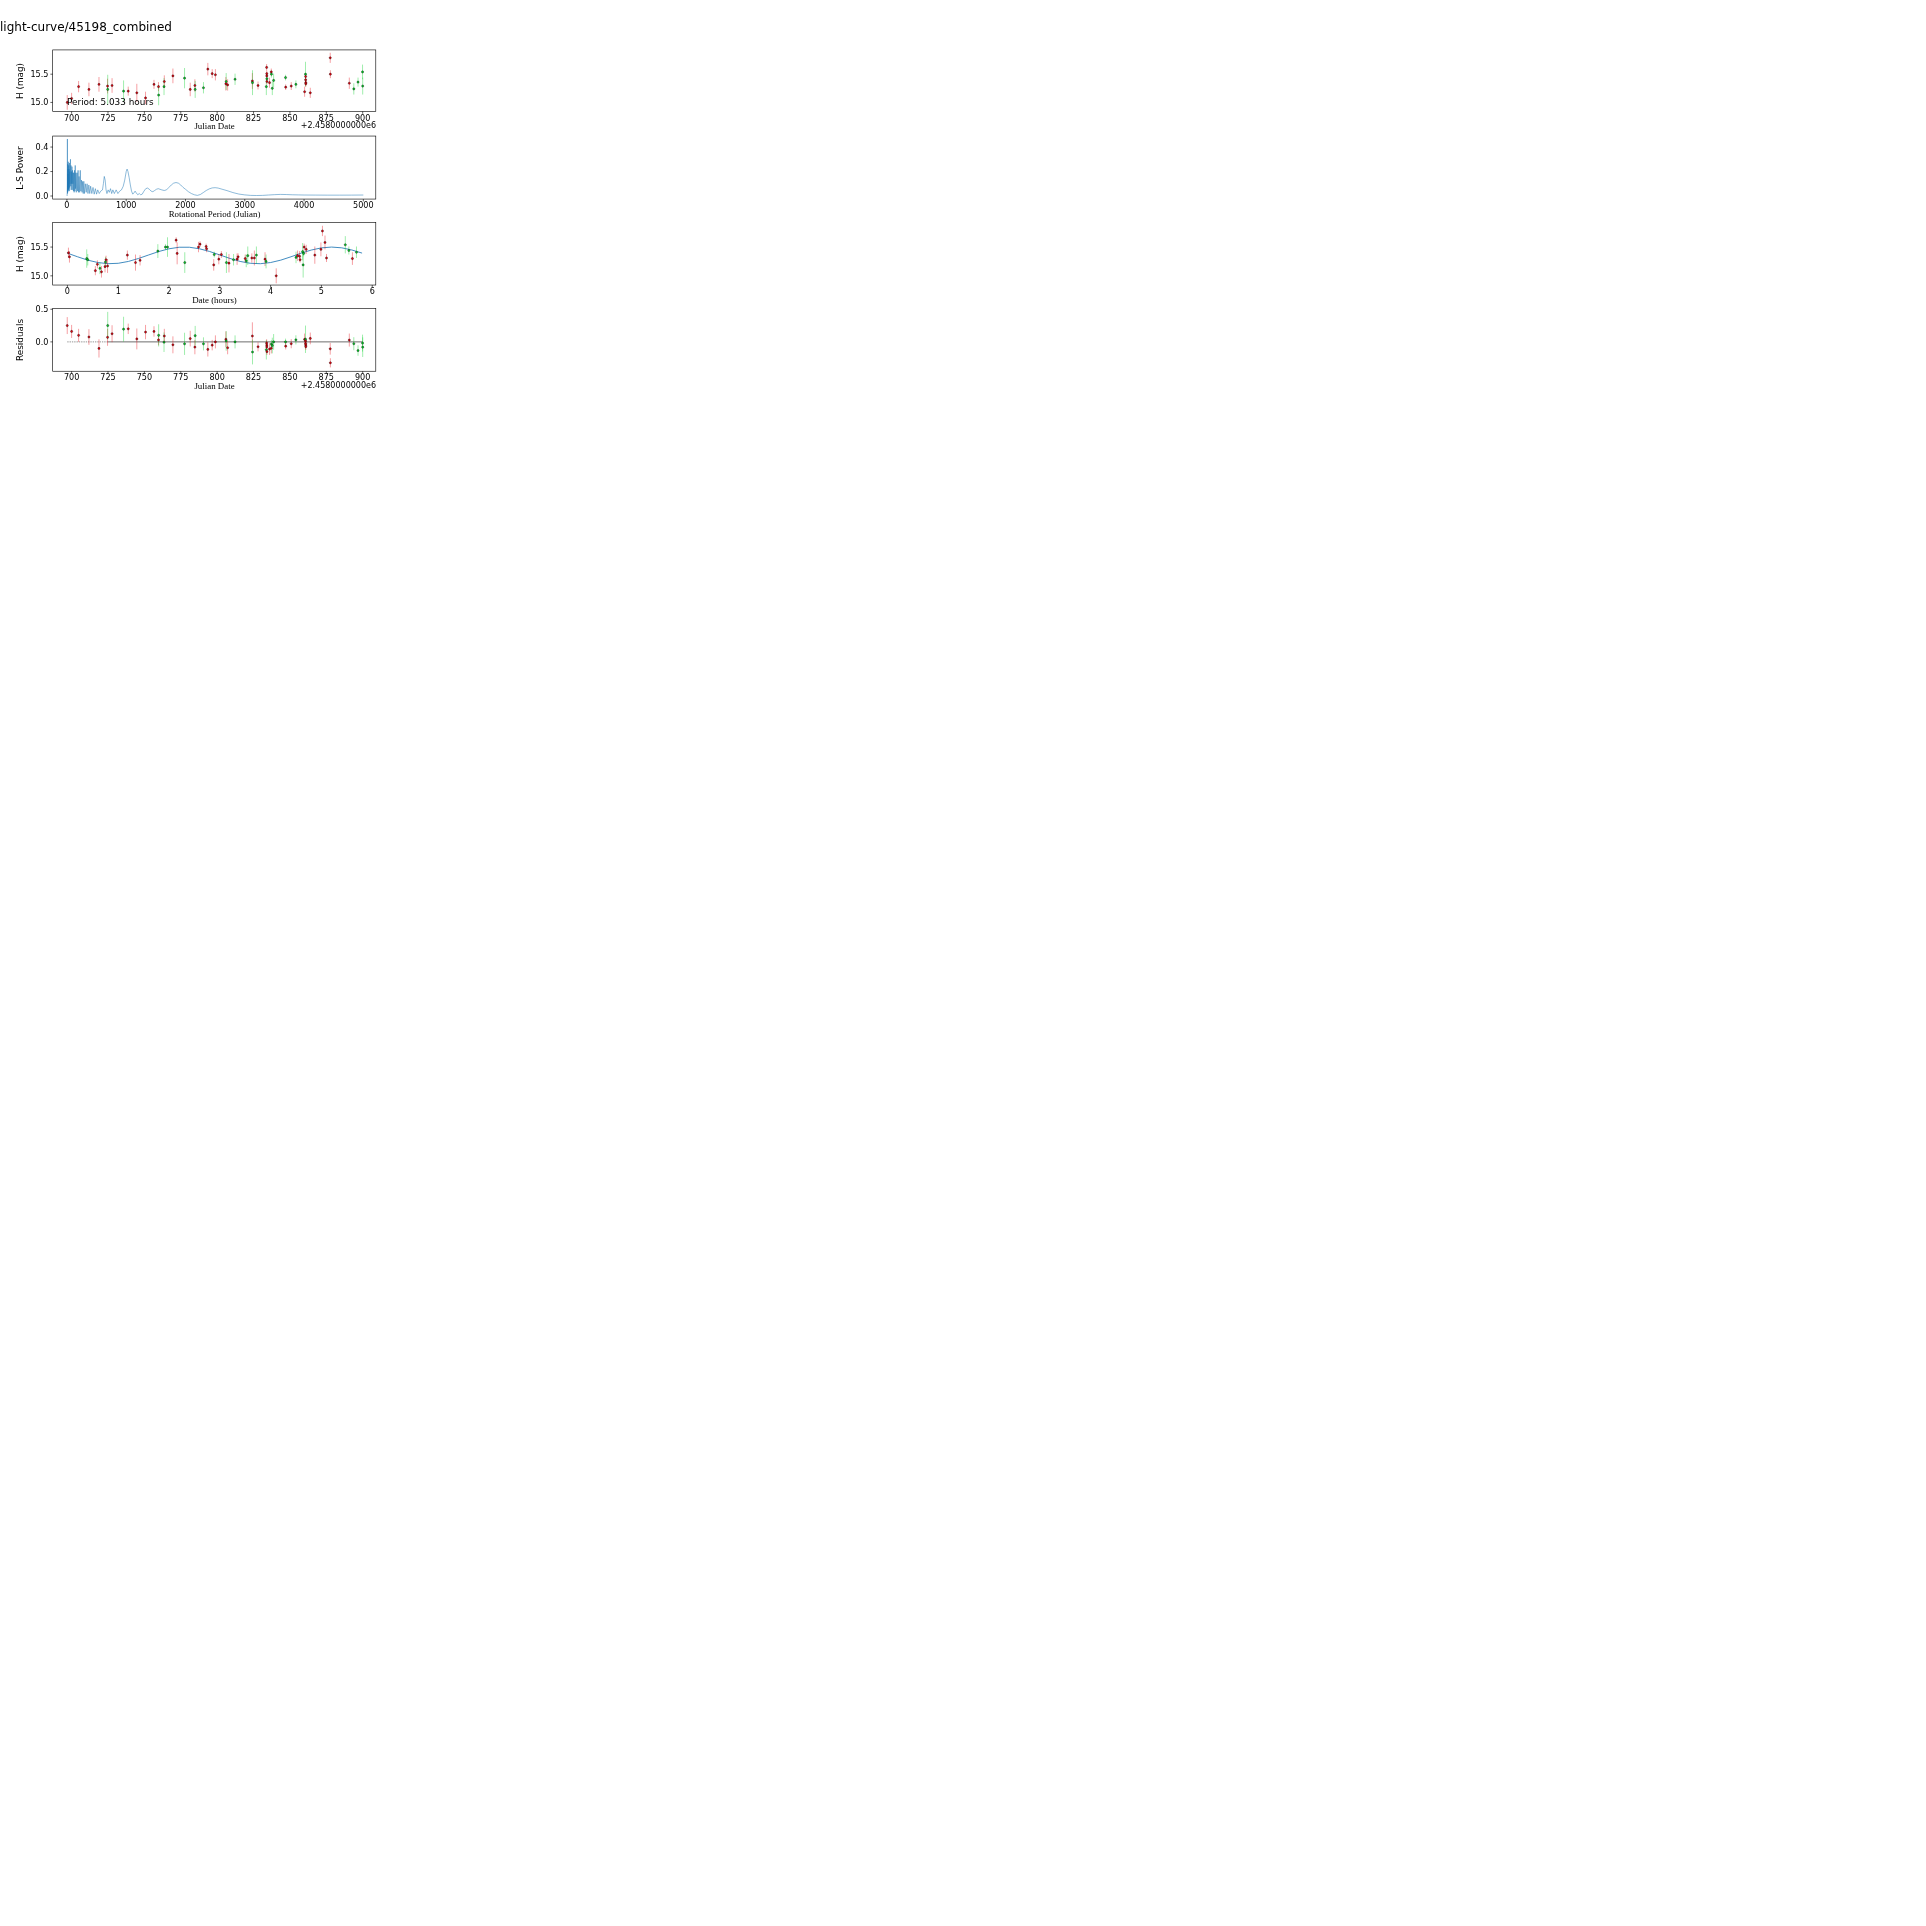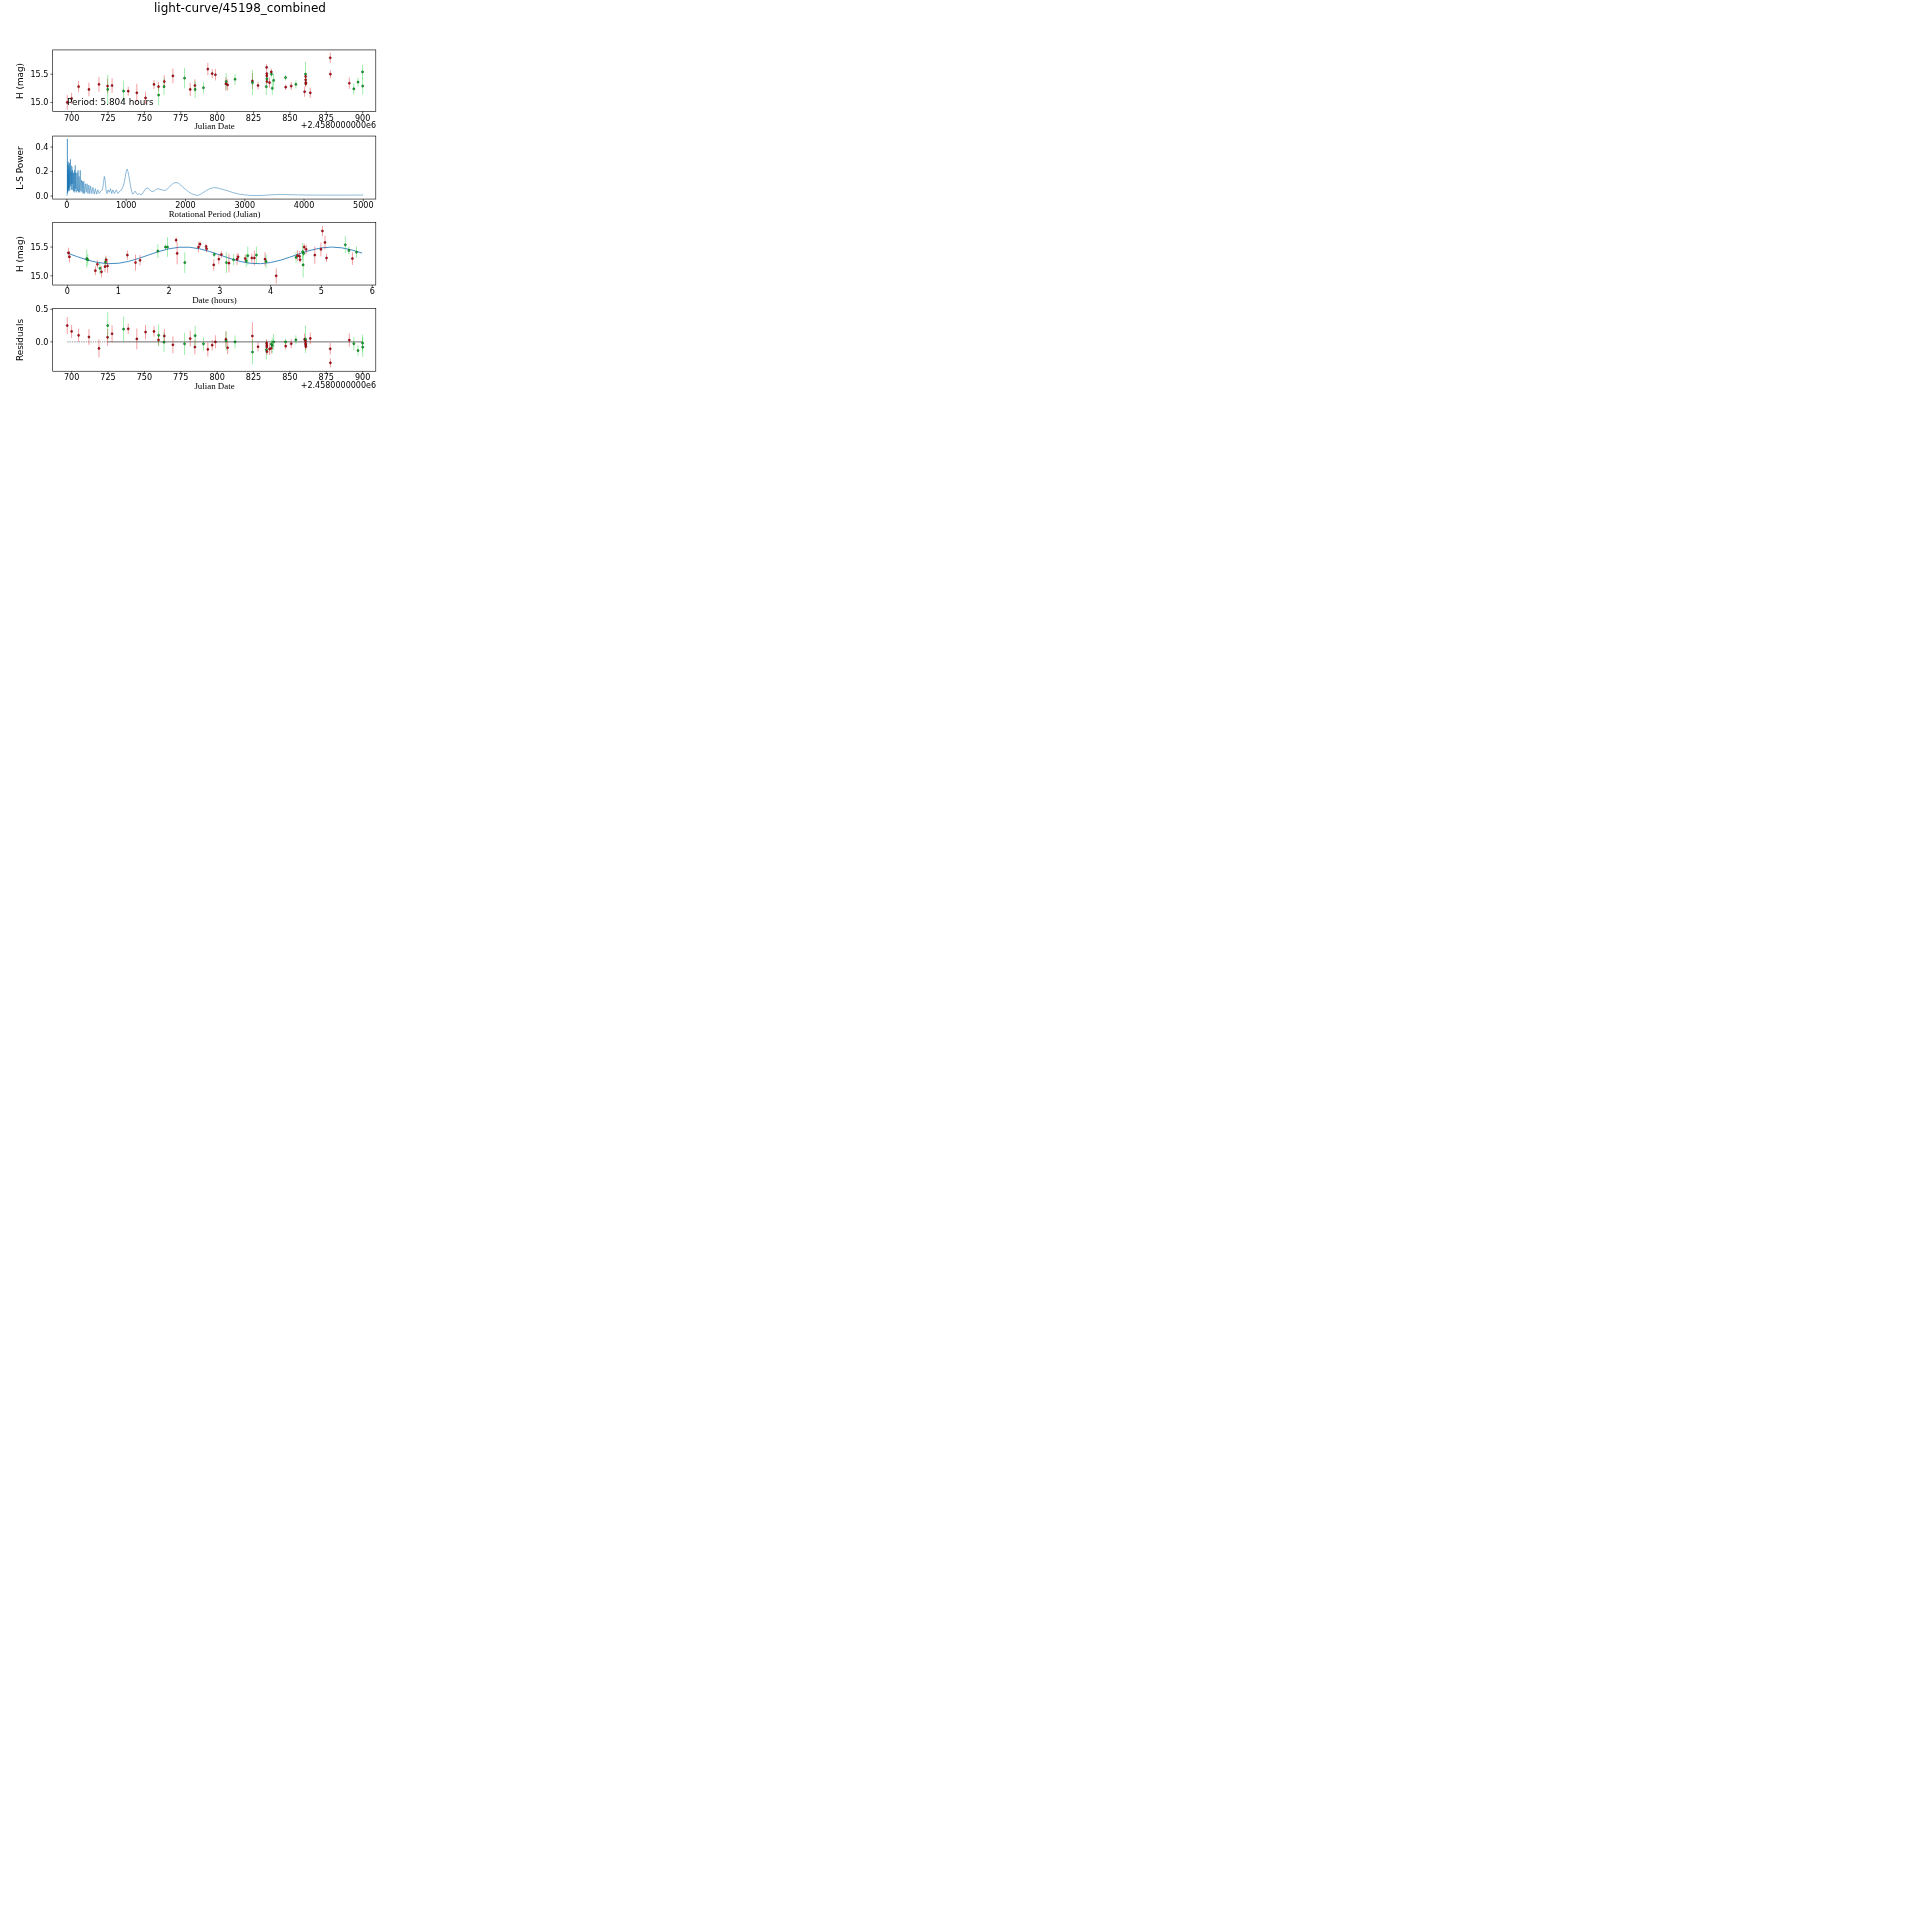--- a/index.html
+++ b/index.html
@@ -5,8 +5,8 @@
   html,body{margin:0;padding:0;background:#ffffff;}
   .fig{position:relative;width:416px;height:416px;background:#ffffff;
        font-family:"DejaVu Sans","Liberation Sans",sans-serif;color:#000;}
-  .fig-title{position:absolute;left:0;top:1px;width:100%;text-align:center;
-       font-size:12px;white-space:nowrap;padding-left:32px;}
+  .fig-title{position:absolute;left:0;top:20px;width:100%;
+       font-size:12px;white-space:nowrap;}
   .xlabel{position:absolute;left:53px;width:323px;text-align:center;
        font-size:8.9px;white-space:nowrap;font-family:Liberation Serif, serif;}
   .offset{position:absolute;right:40px;font-size:8px;white-space:nowrap;text-align:right;}

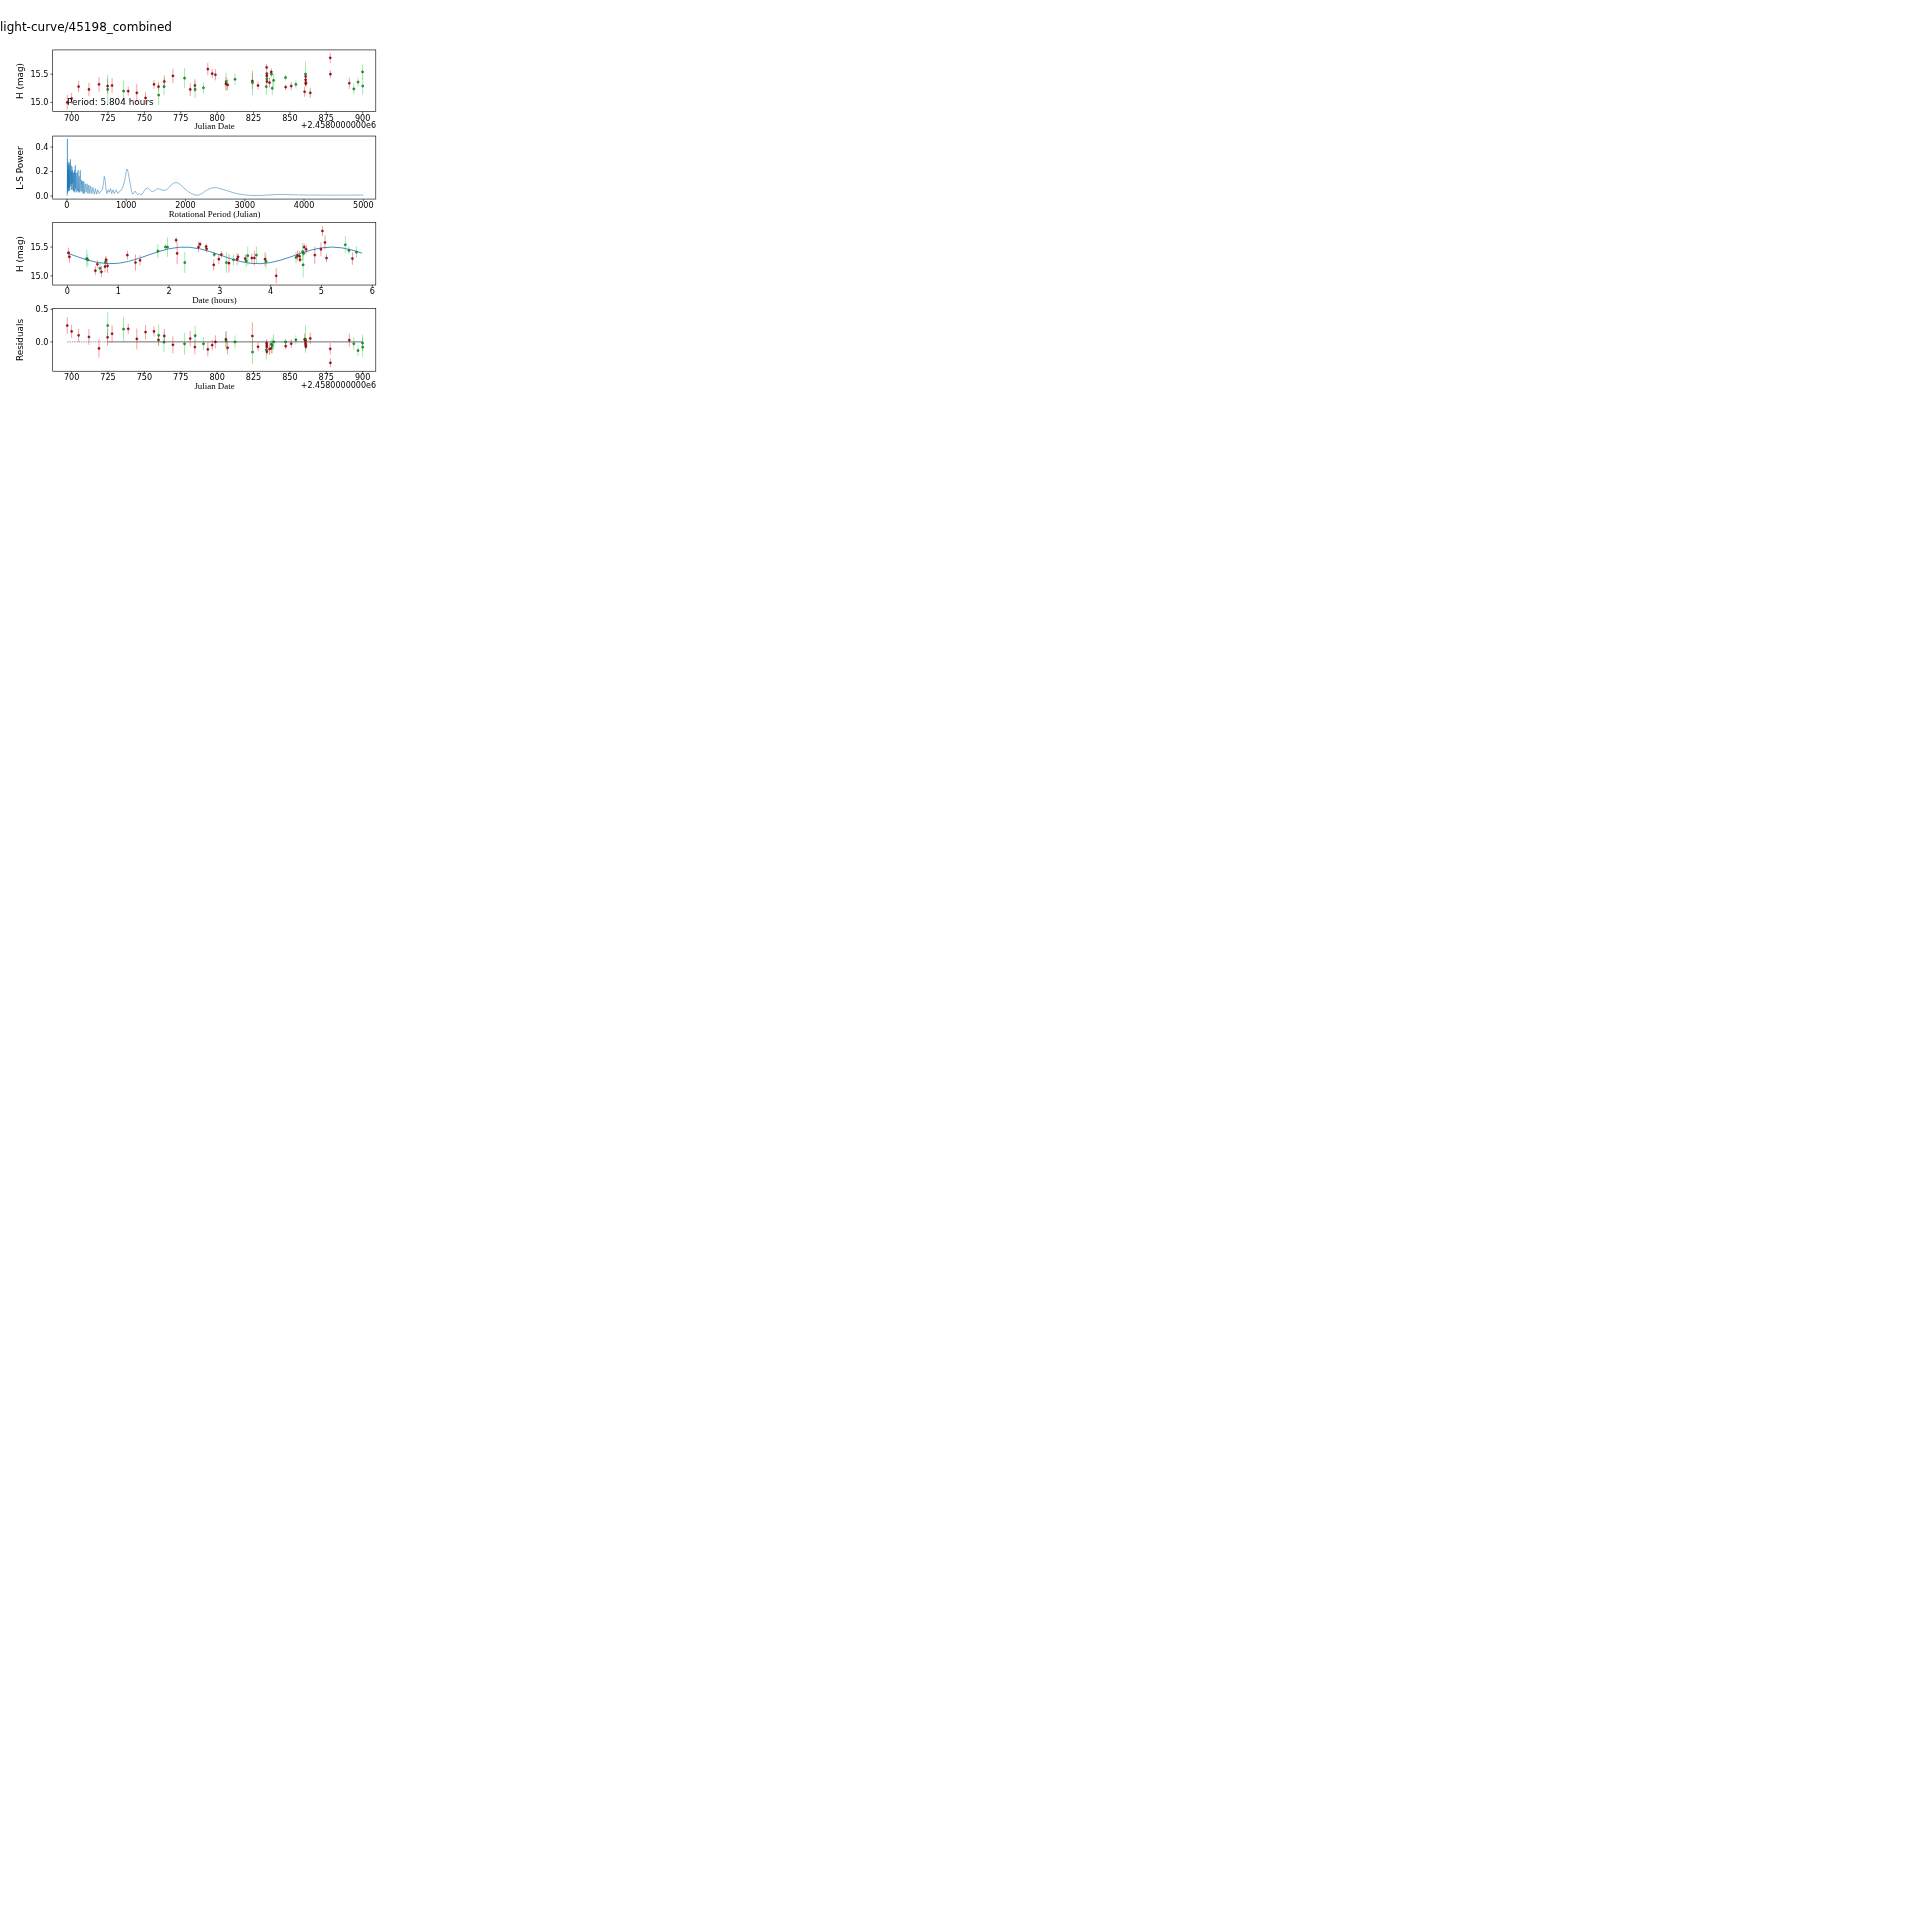--- a/index.html
+++ b/index.html
@@ -483,7 +483,7 @@
   <div class="ylabel" style="top:81px">H (mag)</div>
   <div class="xlabel" style="top:121px">Julian Date</div>
   <div class="offset" style="top:121px">+2.4580000000e6</div>
-  <div class="annotation">Period: 5.804 hours</div>
+  <div class="annotation">Period: 5.033 hours</div>
 
   <div class="ylabel" style="top:168px">L-S Power</div>
   <div class="xlabel" style="top:209px">Rotational Period (Julian)</div>

